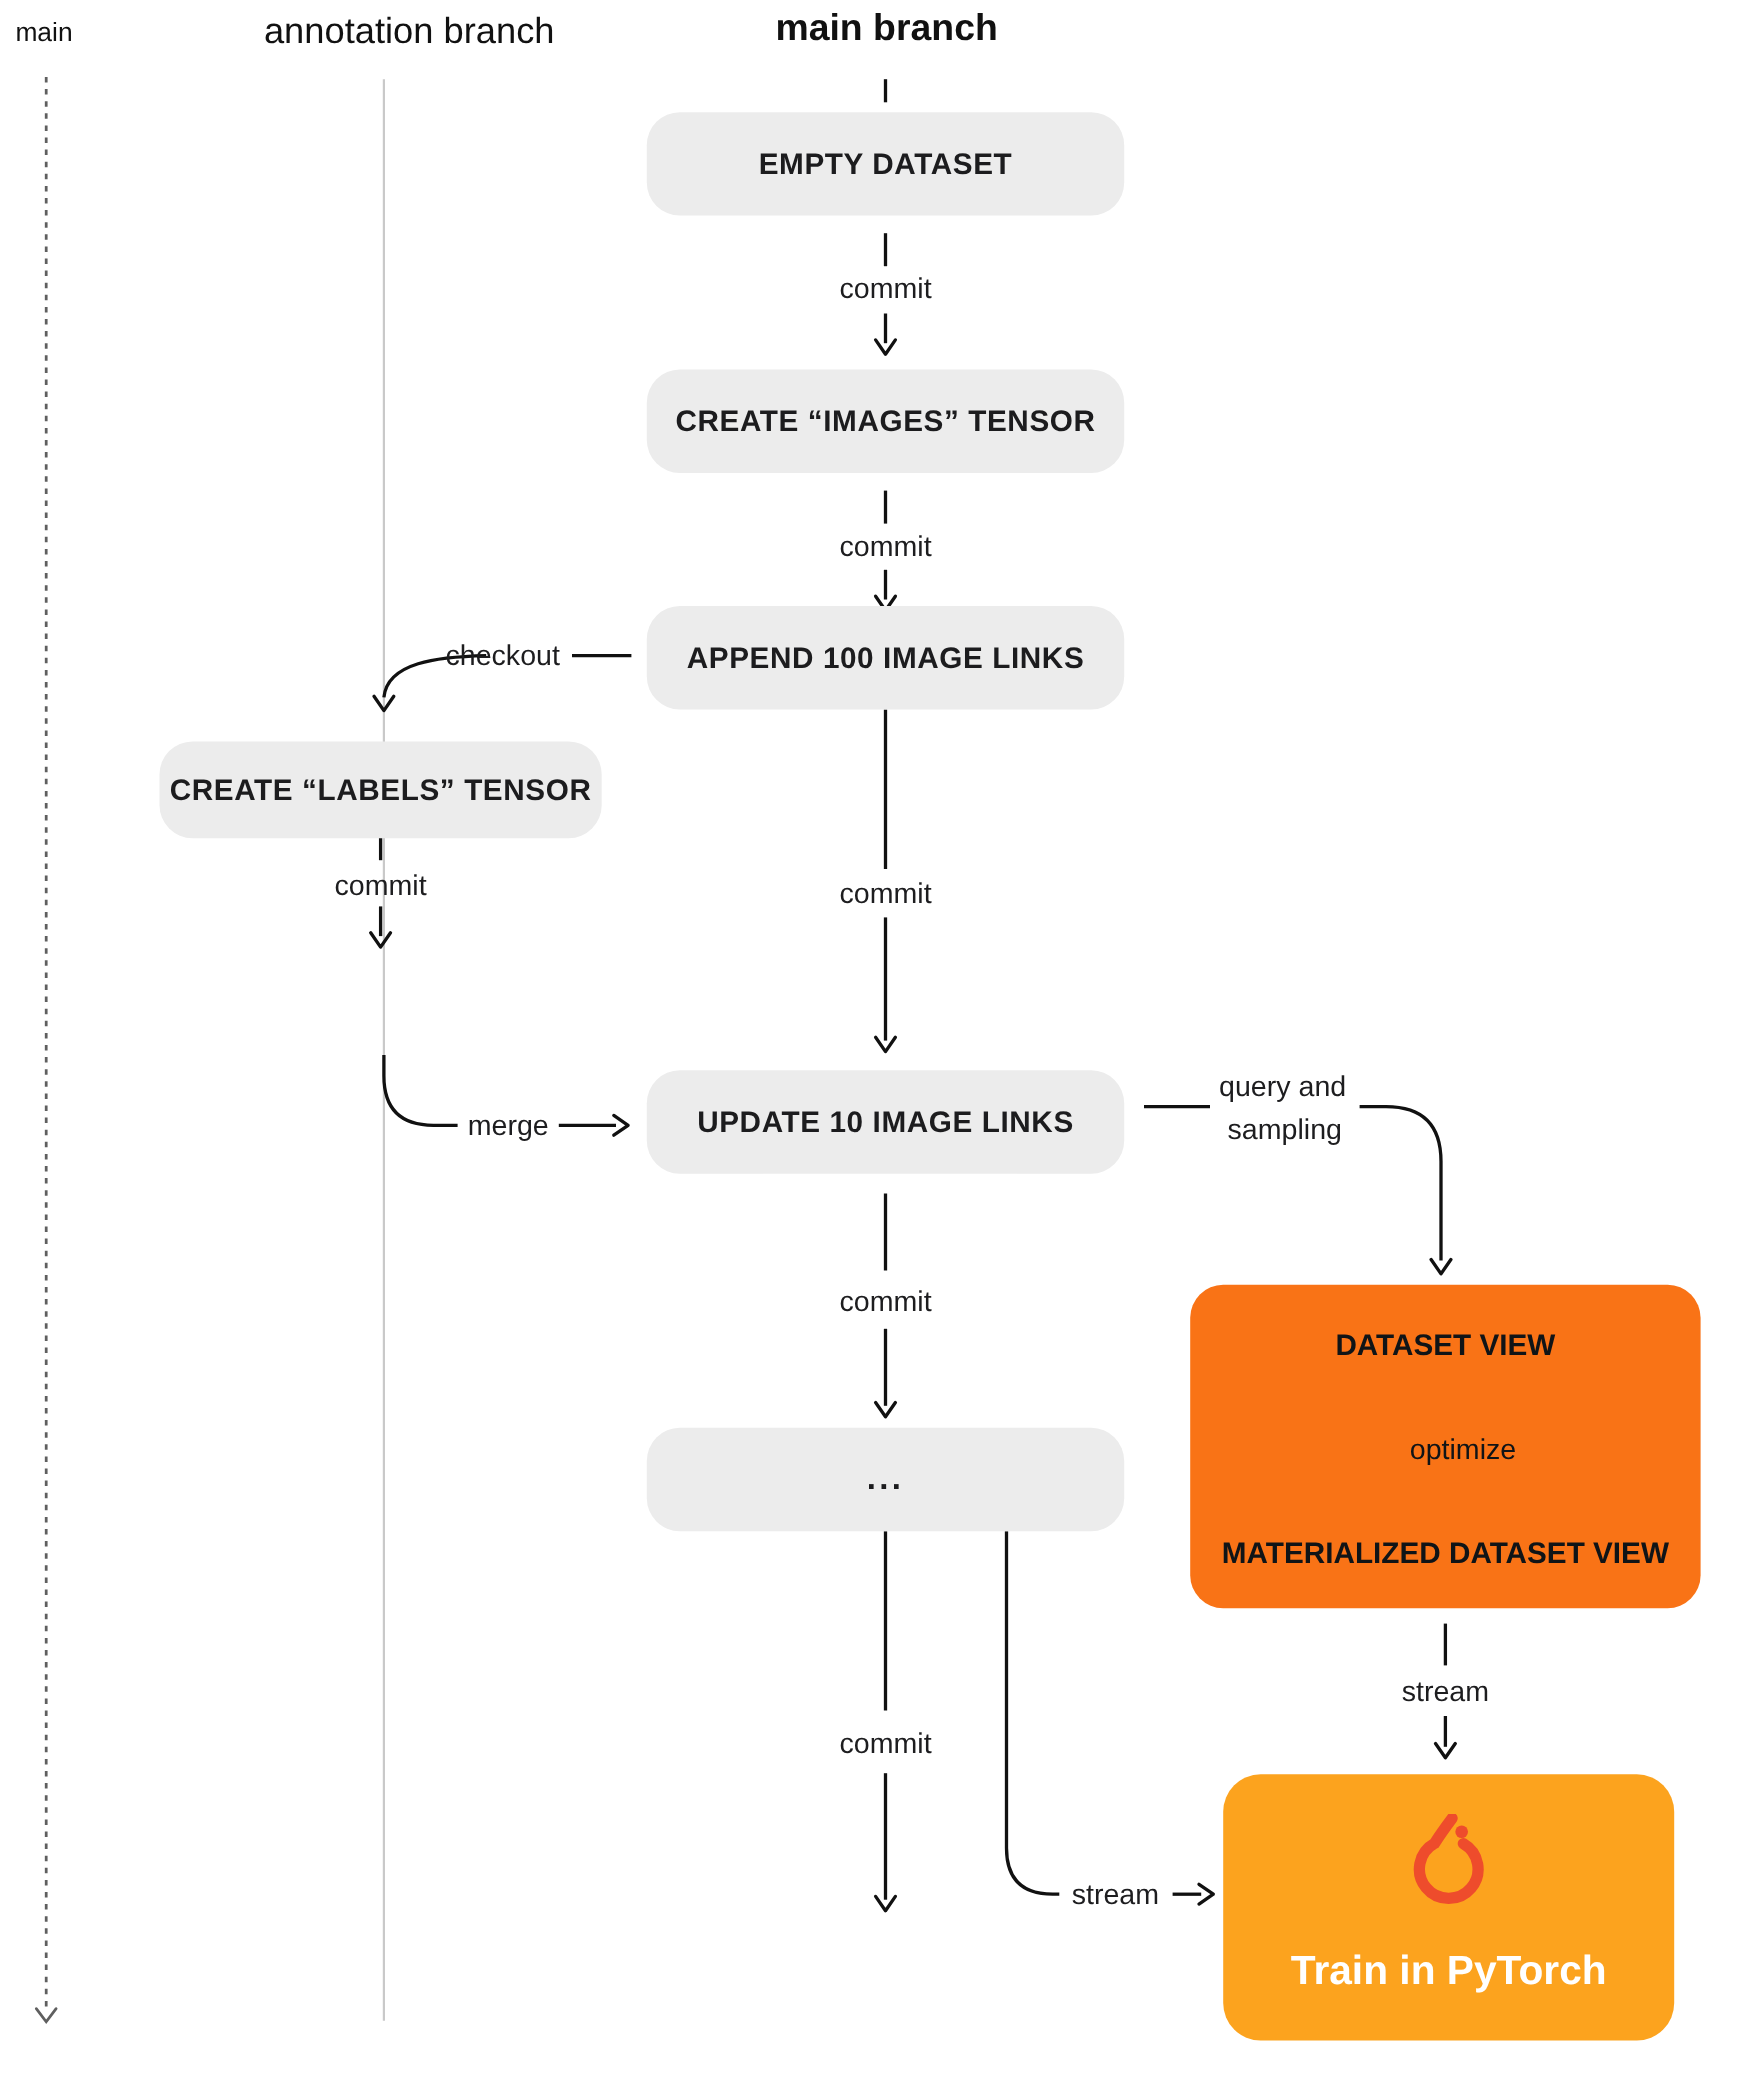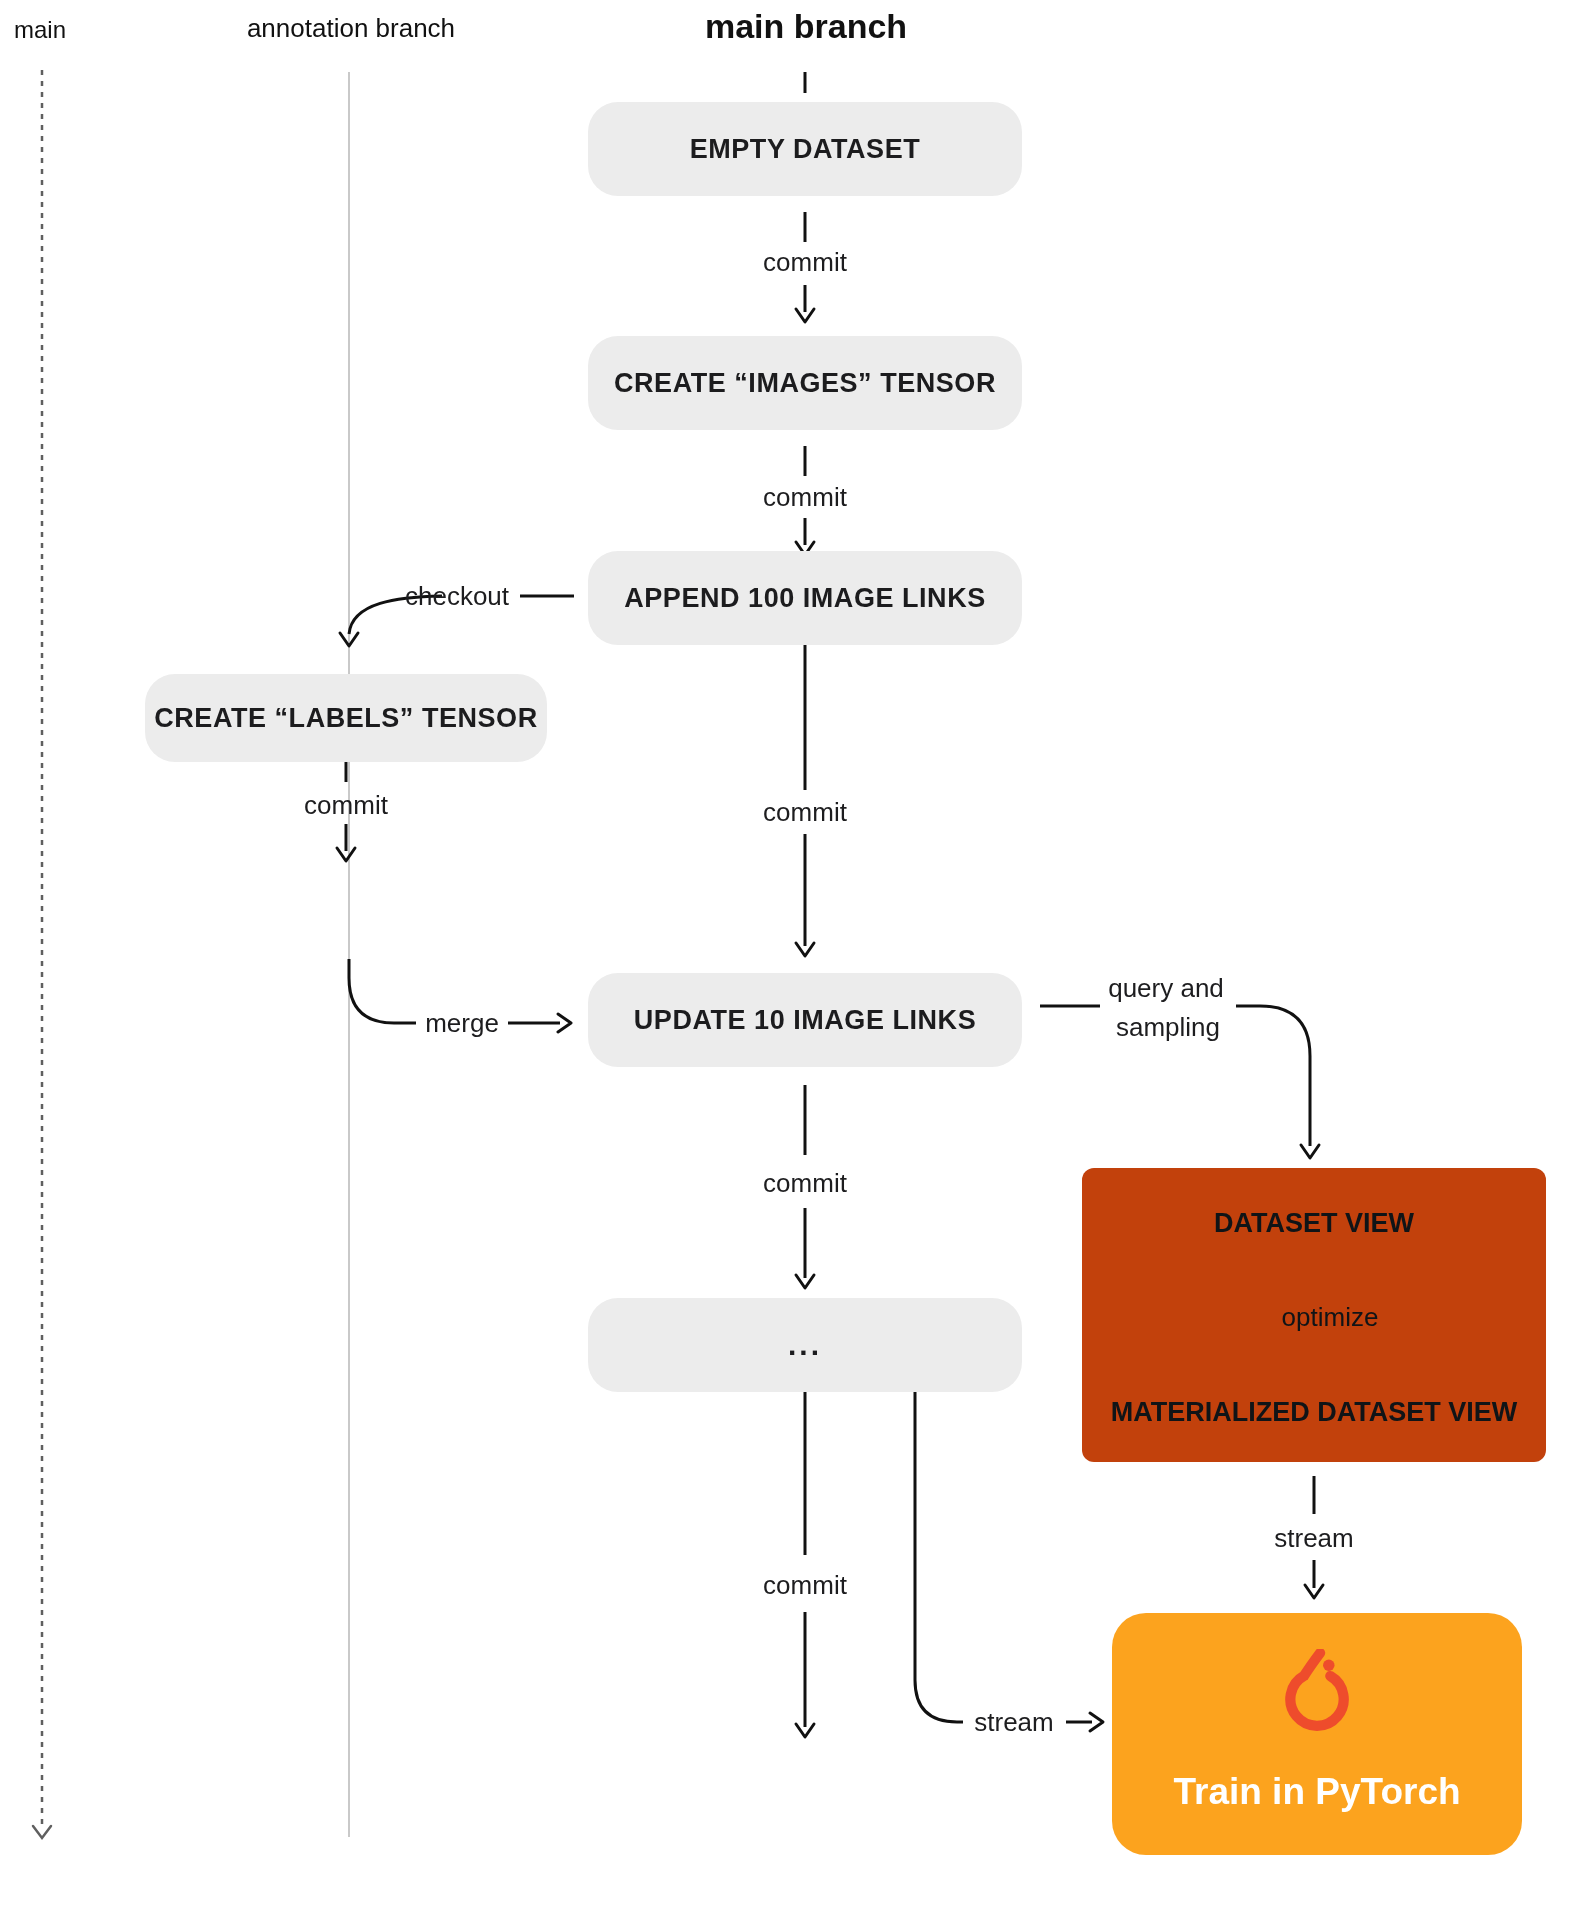--- a/index.html
+++ b/index.html
@@ -8,7 +8,7 @@
 
   .hdr{position:absolute;transform:translate(-50%,-50%);white-space:nowrap;}
   .hdr-time{font-size:24px;color:#111;}
-  .hdr-branch{font-size:26px;color:#111;font-weight:400;}
+  .hdr-branch{font-size:33px;color:#111;font-weight:400;margin-left:21px;}
   .hdr-main{font-size:34px;color:#111;font-weight:700;}
 
   .node{position:absolute;border-radius:30px;display:flex;align-items:center;justify-content:center;

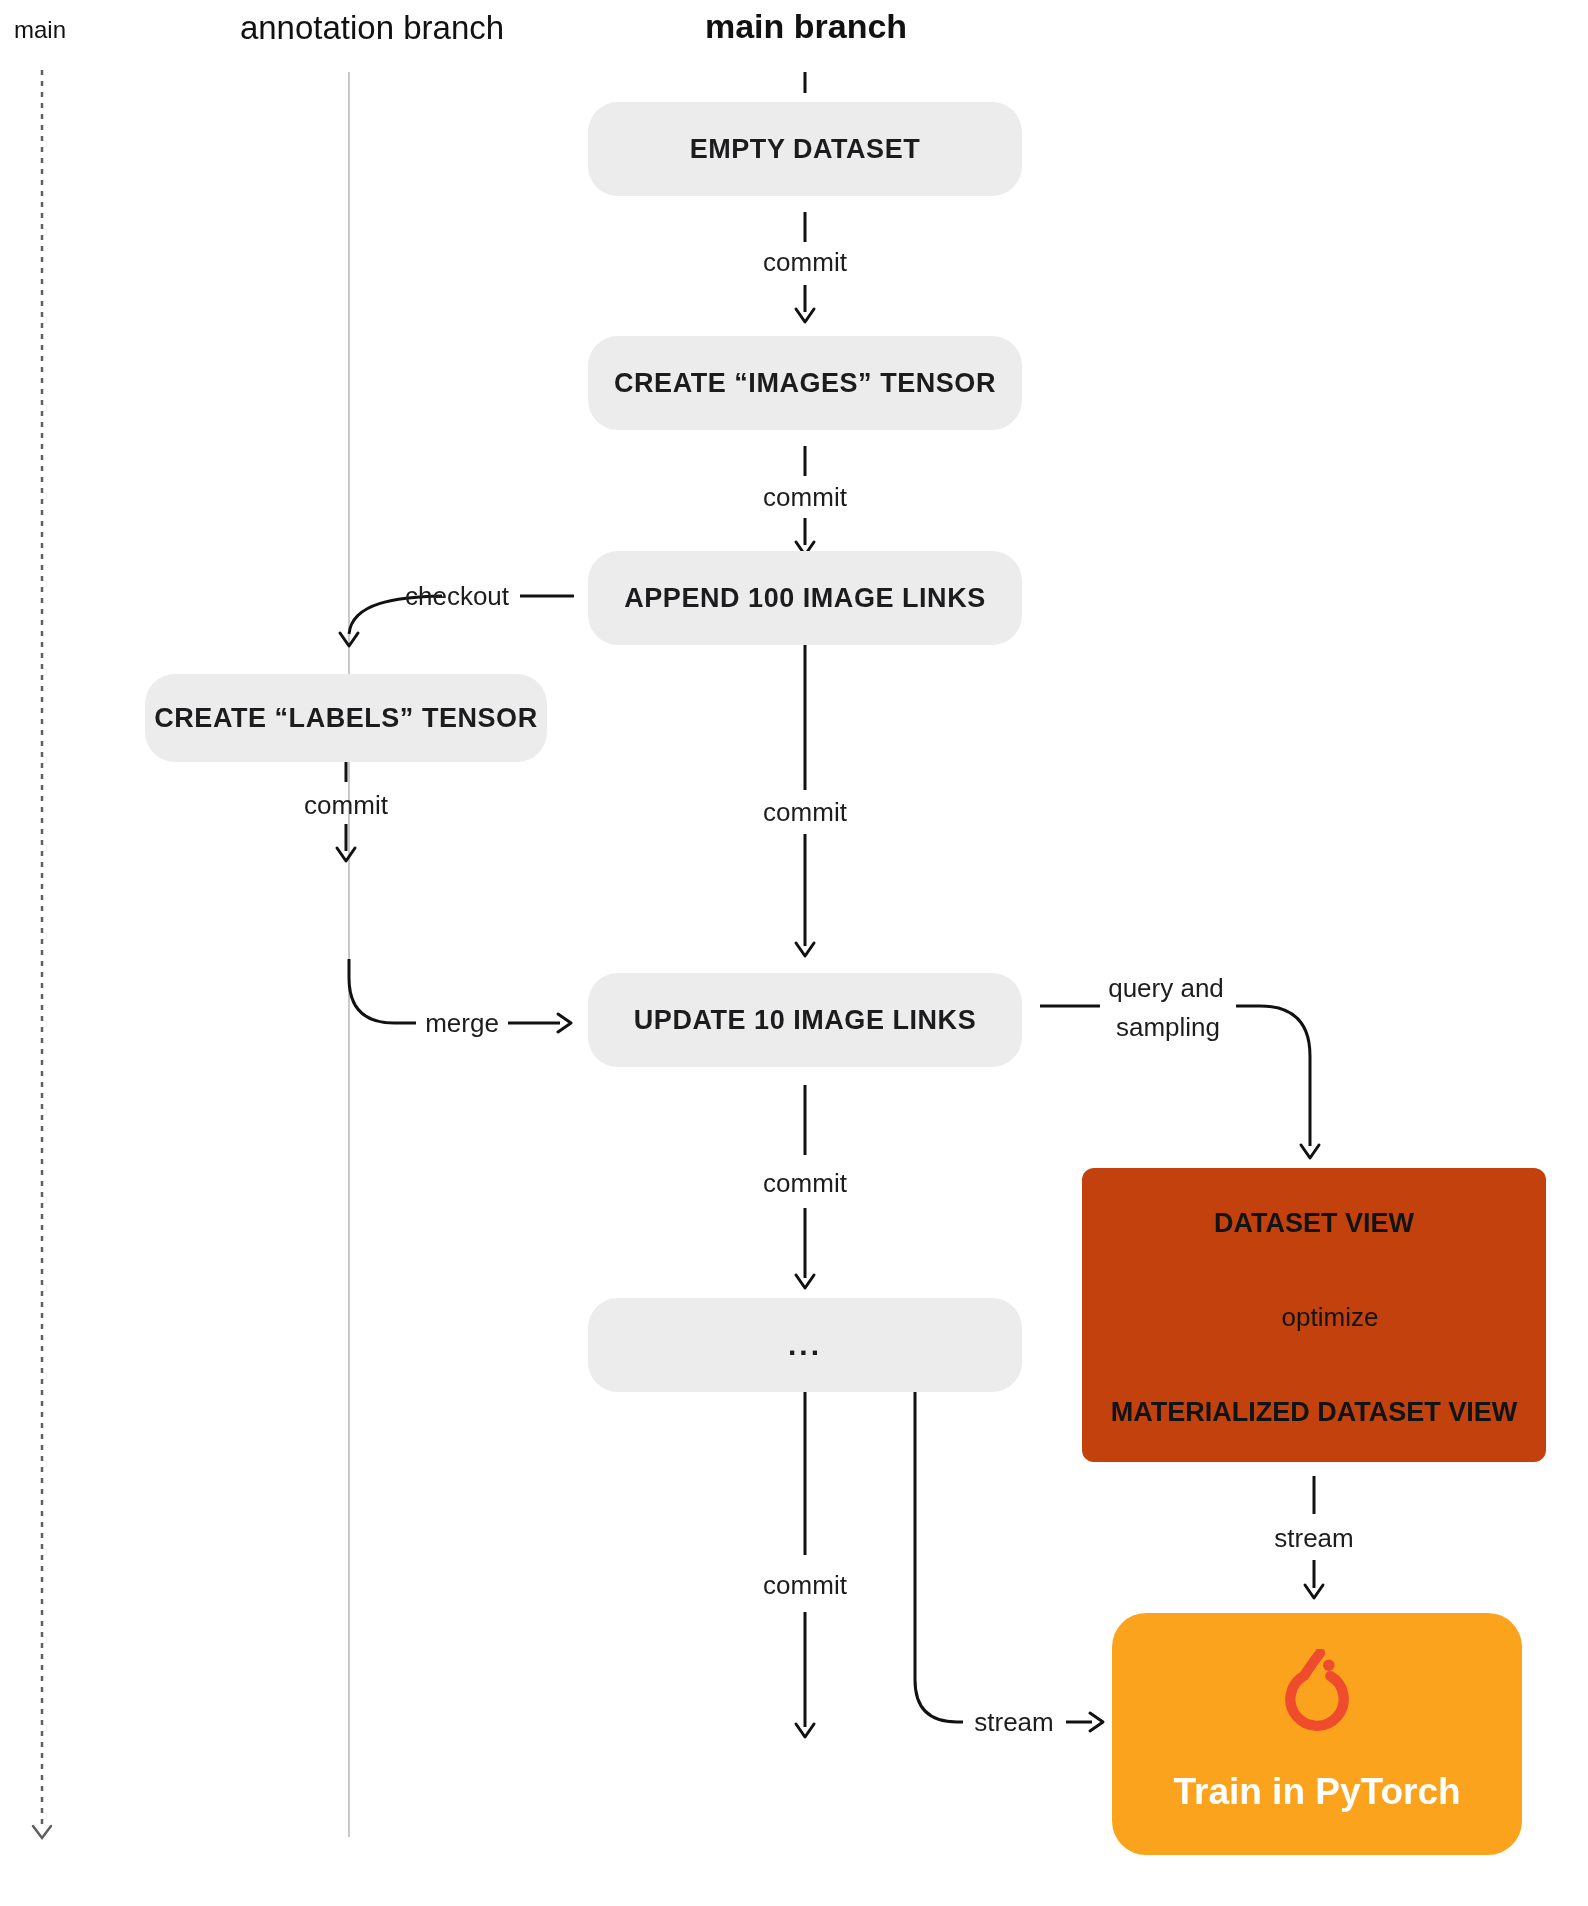--- a/index.html
+++ b/index.html
@@ -18,7 +18,7 @@
 
   .lbl{position:absolute;transform:translate(-50%,-50%);font-size:26px;color:#1d1d1f;white-space:nowrap;}
 
-  .view-box{position:absolute;border-radius:12px;background:#c2410c;}
+  .view-box{position:absolute;border-radius:30px;background:#f97316;}
   .view-box .vtxt{position:absolute;left:0;width:100%;text-align:center;font-weight:700;font-size:27px;color:#101417;}
   .view-box .vlbl{position:absolute;left:0;width:100%;text-align:center;font-size:26px;color:#101417;}
 

